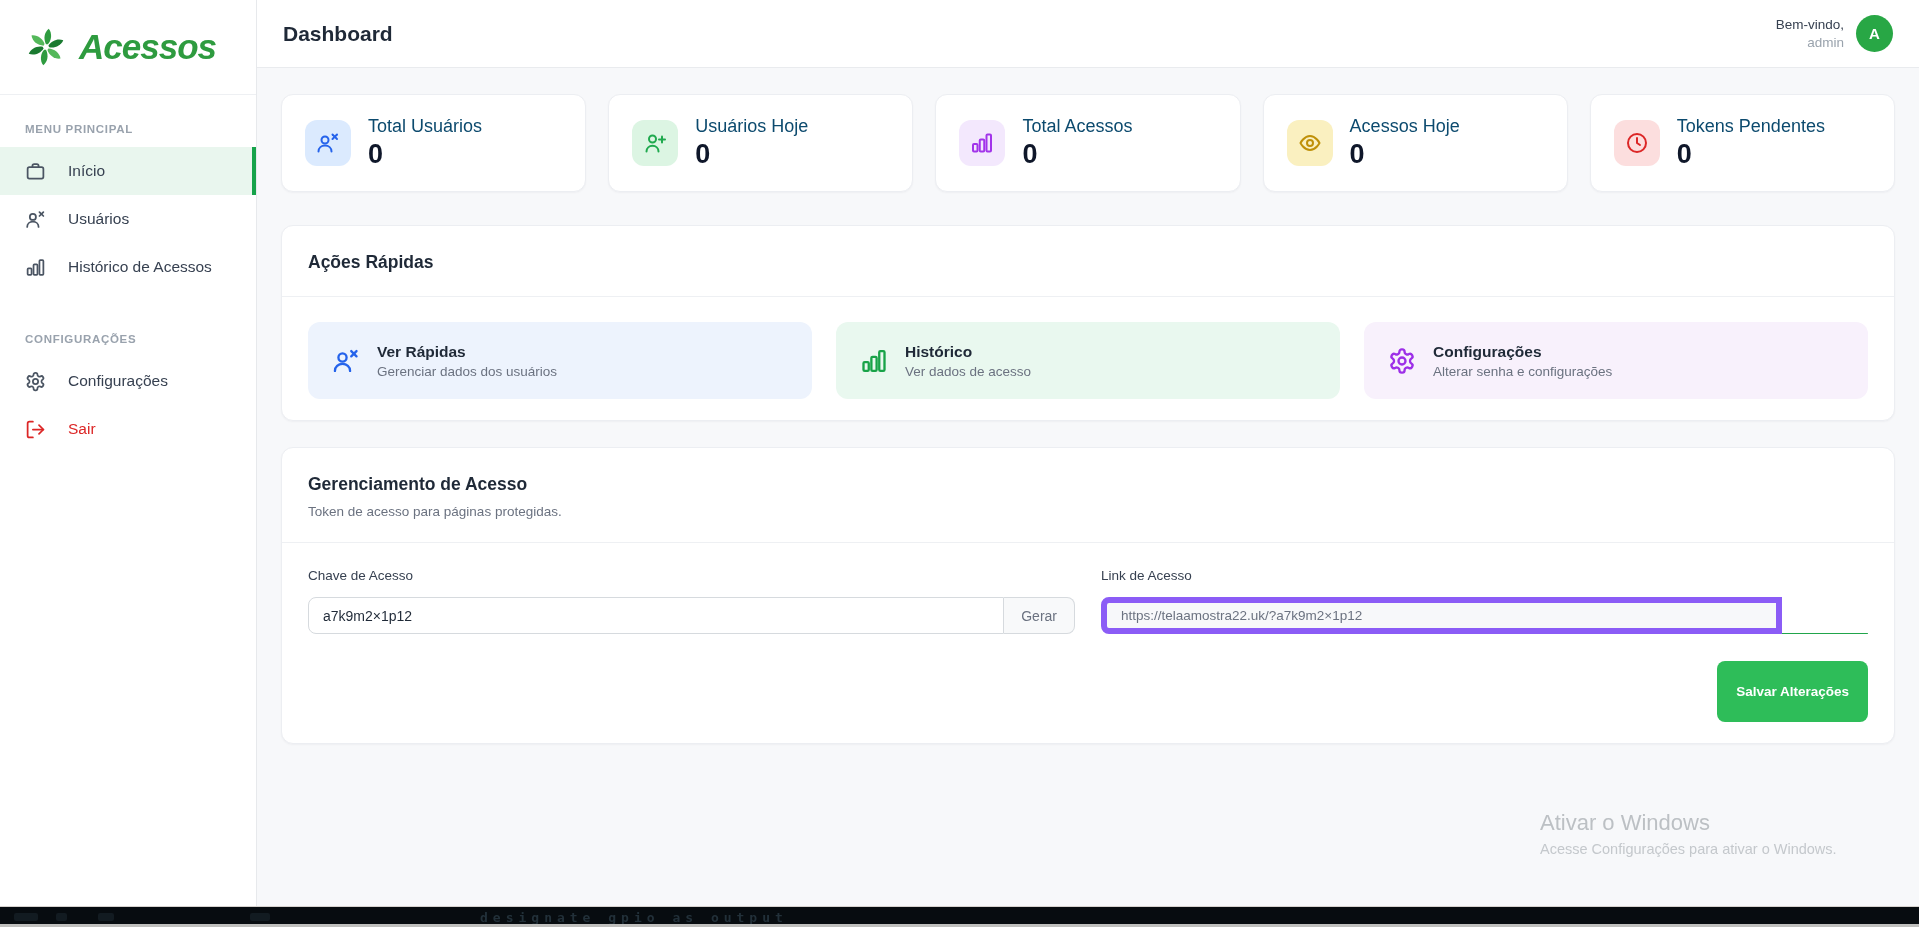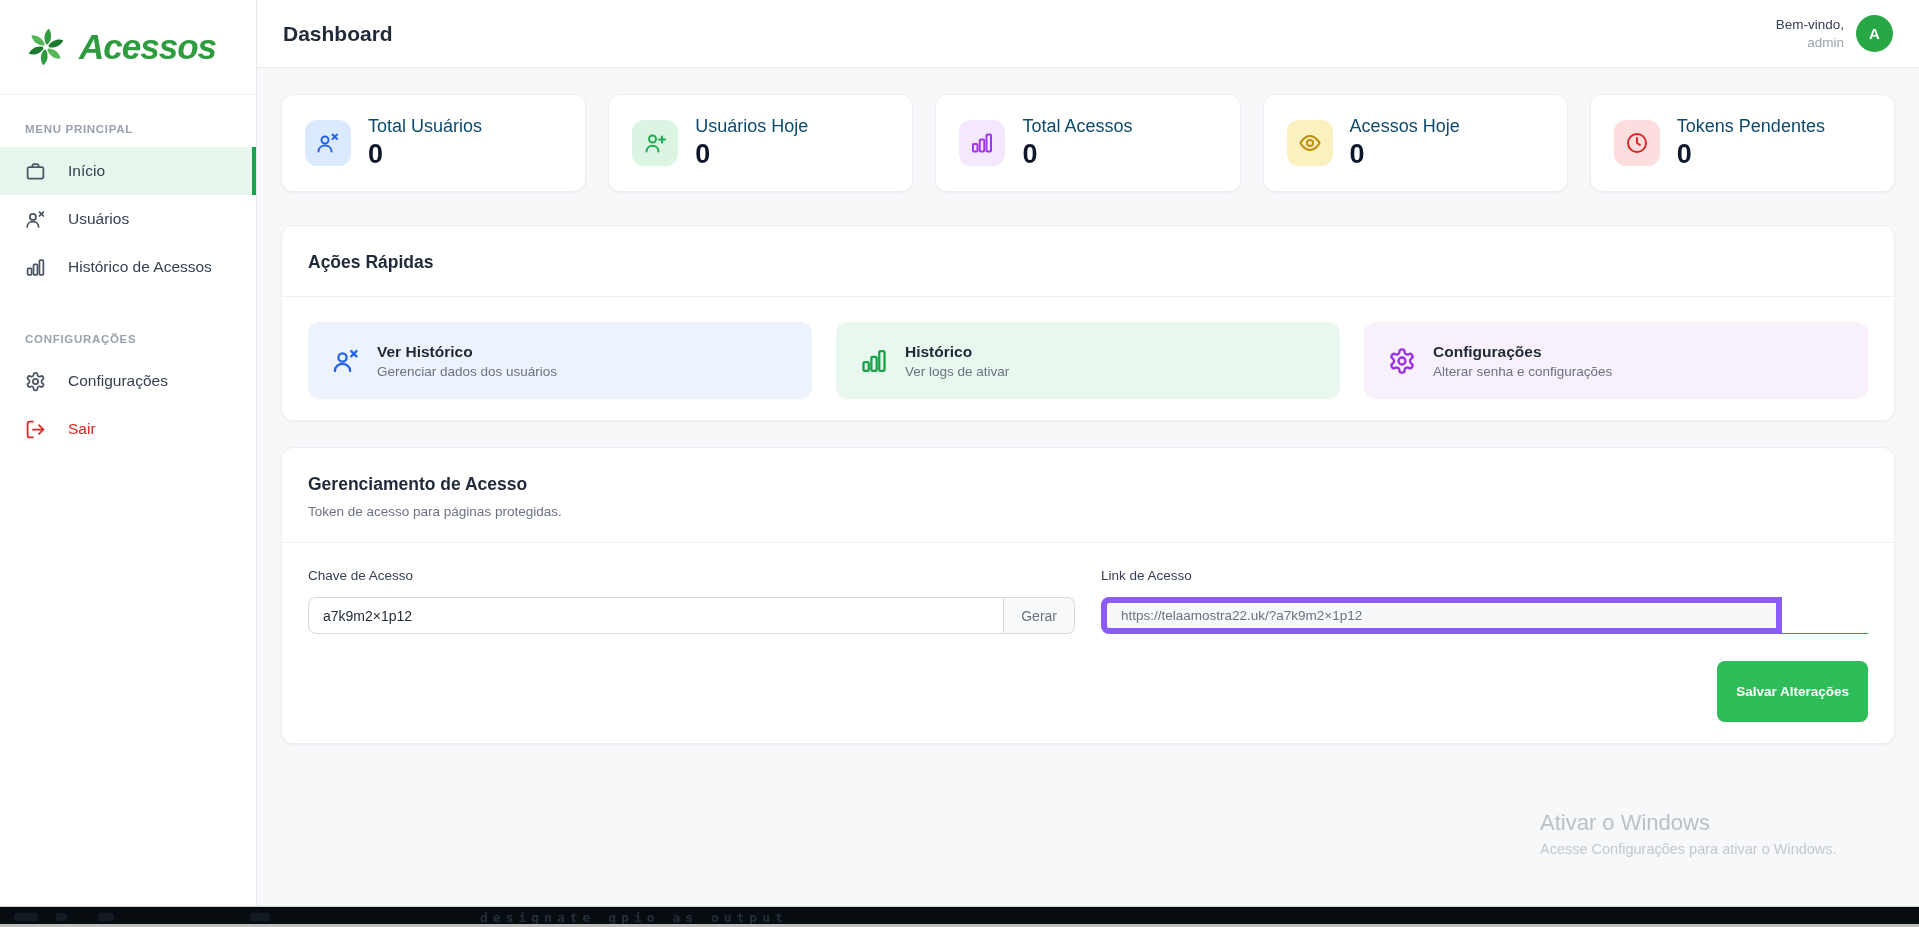--- a/index.html
+++ b/index.html
@@ -351,7 +351,7 @@
                     <path d="m21 3.5-4.5 4.5"></path>
                 </svg>
                 <div>
-                  <div class="action-title">Ver Histórico</div>
+                  <div class="action-title">Ver Rápidas</div>
                   <div class="action-sub">Gerenciar dados dos usuários</div>
                 </div>
               </div>

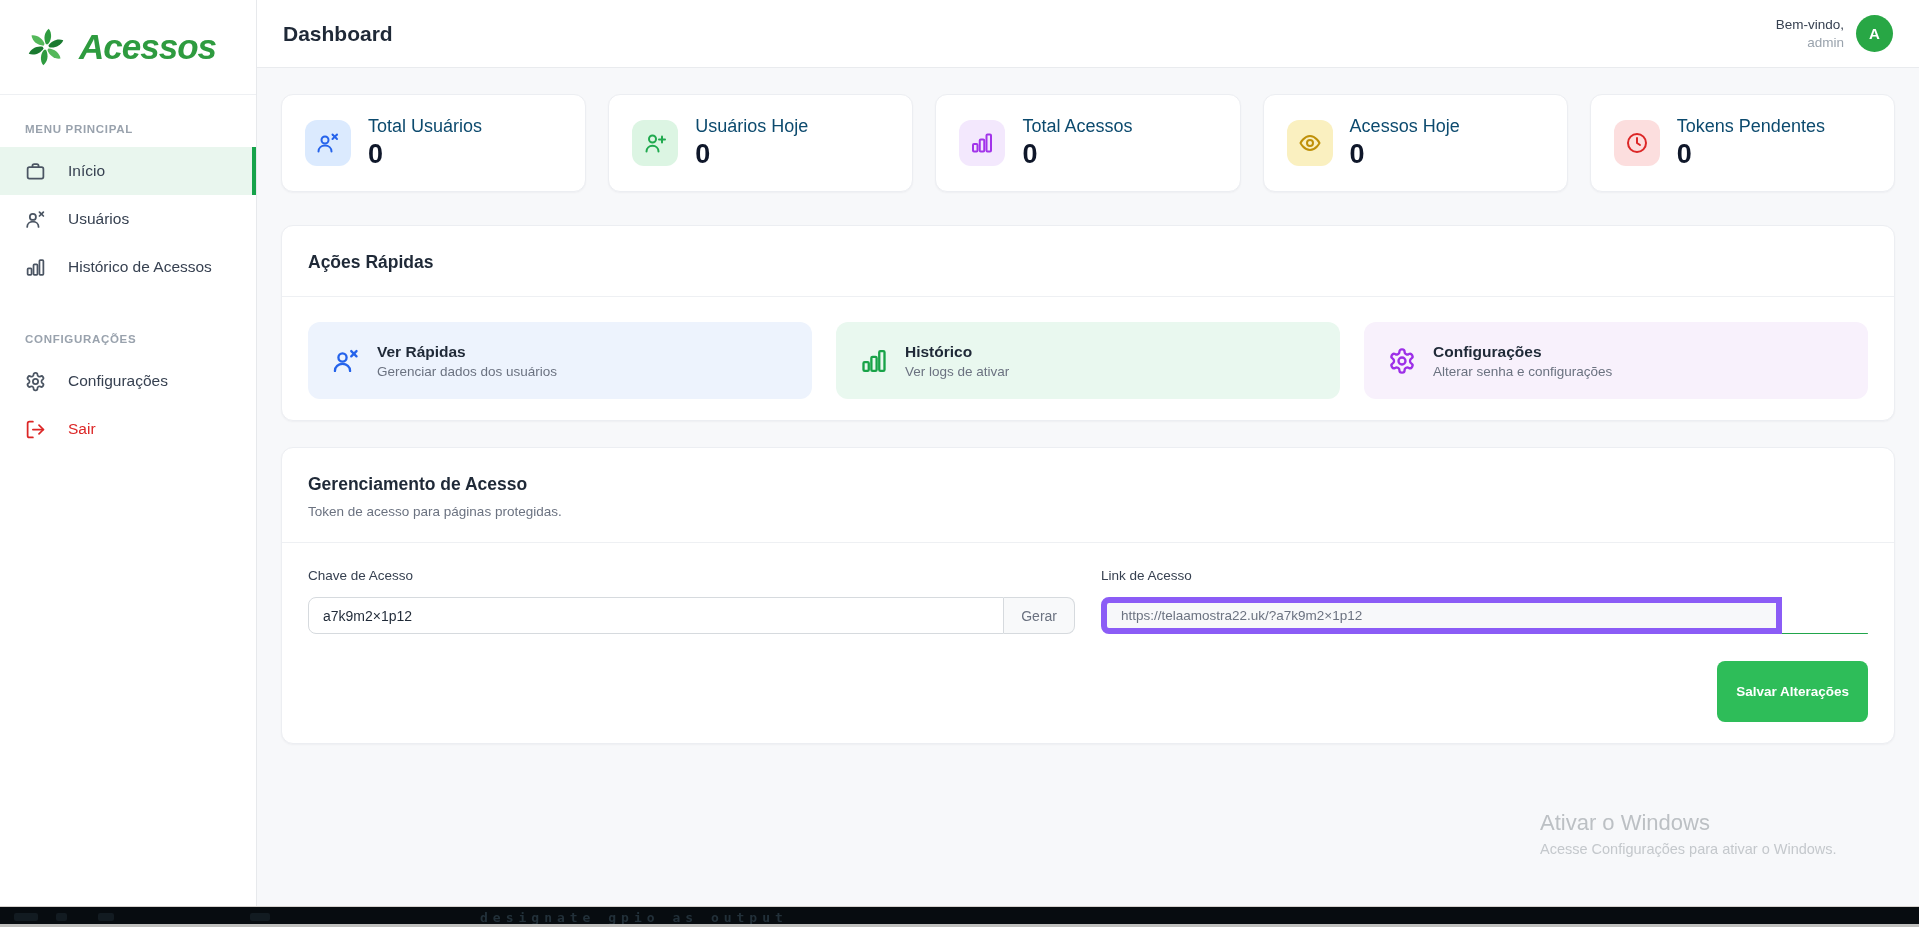--- a/index.html
+++ b/index.html
@@ -364,7 +364,7 @@
                 </svg>
                 <div>
                   <div class="action-title">Histórico</div>
-                  <div class="action-sub">Ver logs de ativar</div>
+                  <div class="action-sub">Ver dados de acesso</div>
                 </div>
               </div>
 

